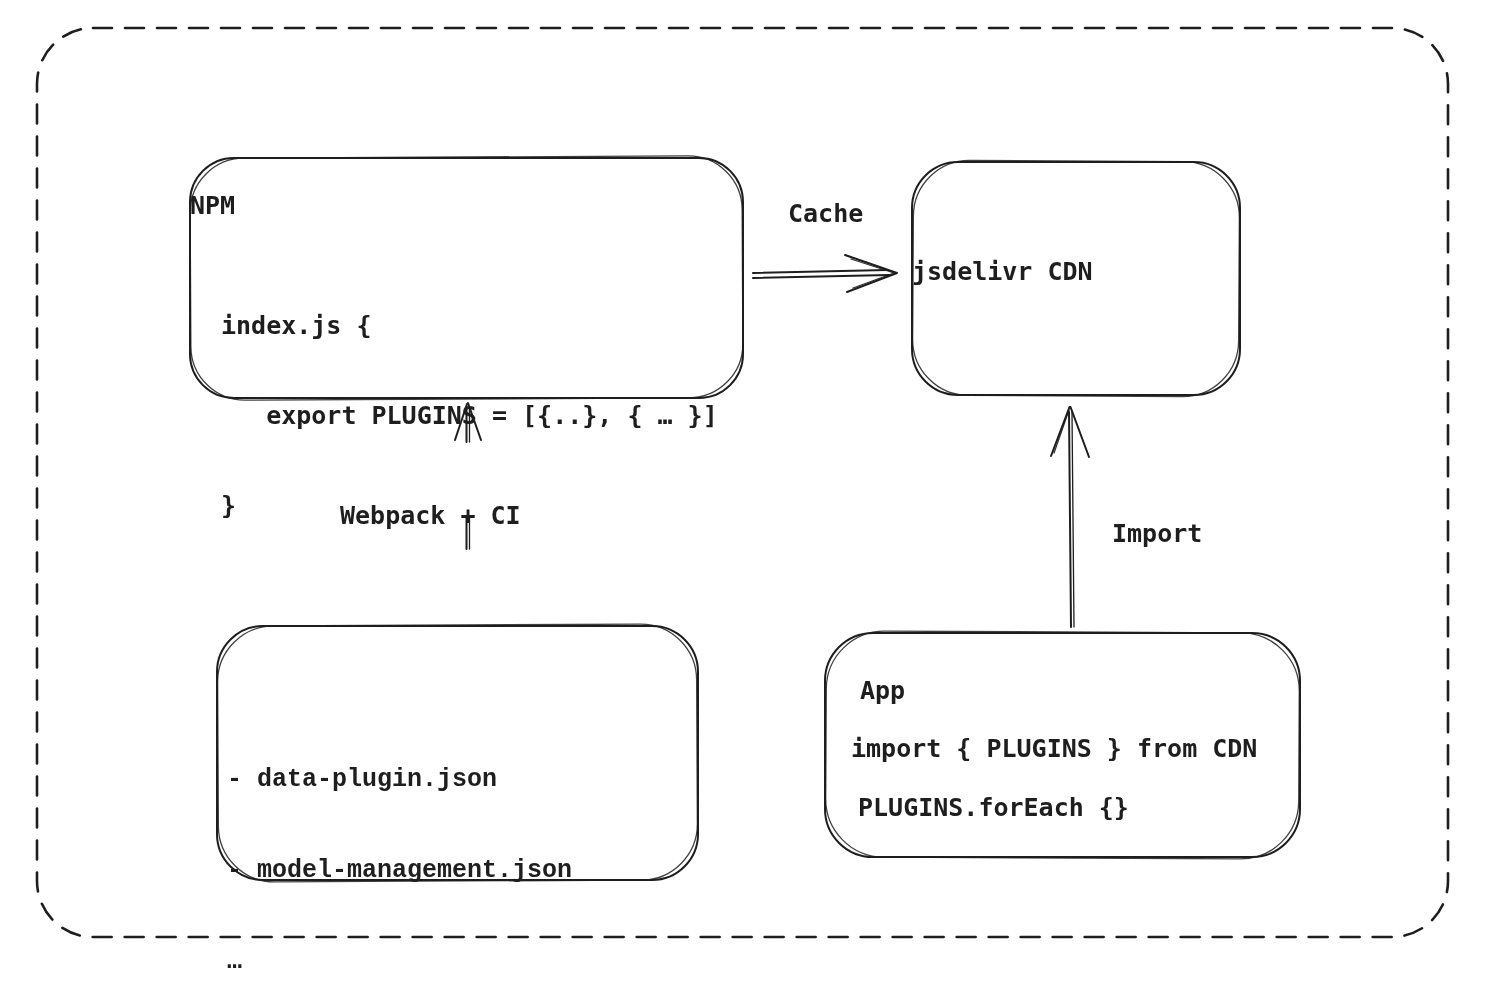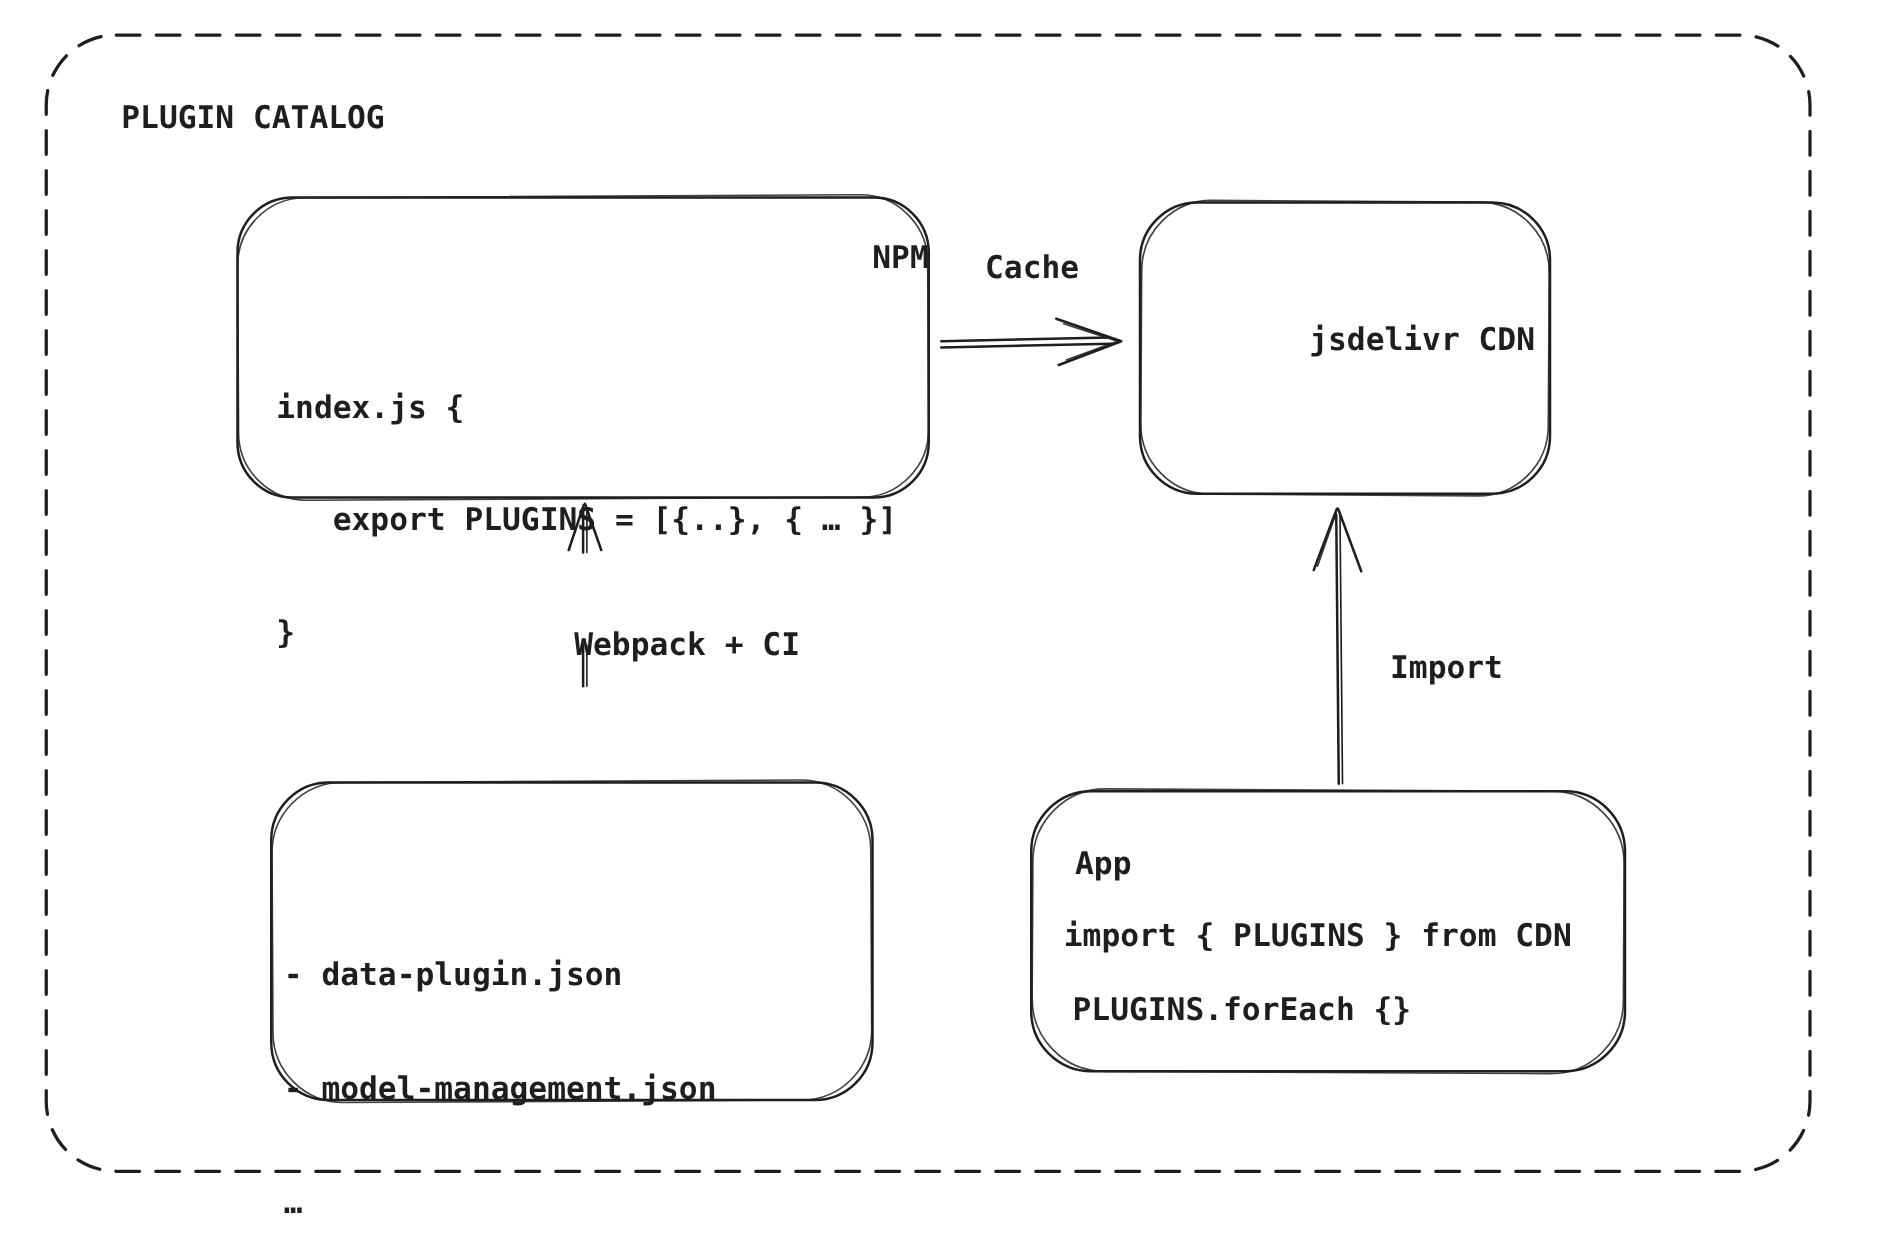--- a/index.html
+++ b/index.html
@@ -74,7 +74,6 @@
     </g>
   </svg>
 
-  <div class="txt" style="left:97px; top:79px;">PLUGIN CATALOG</div>
 
   <div class="txt center" style="left:190px; top:191px; width:553px;">NPM</div>
   <div class="txt" style="left:221px; top:251px;">

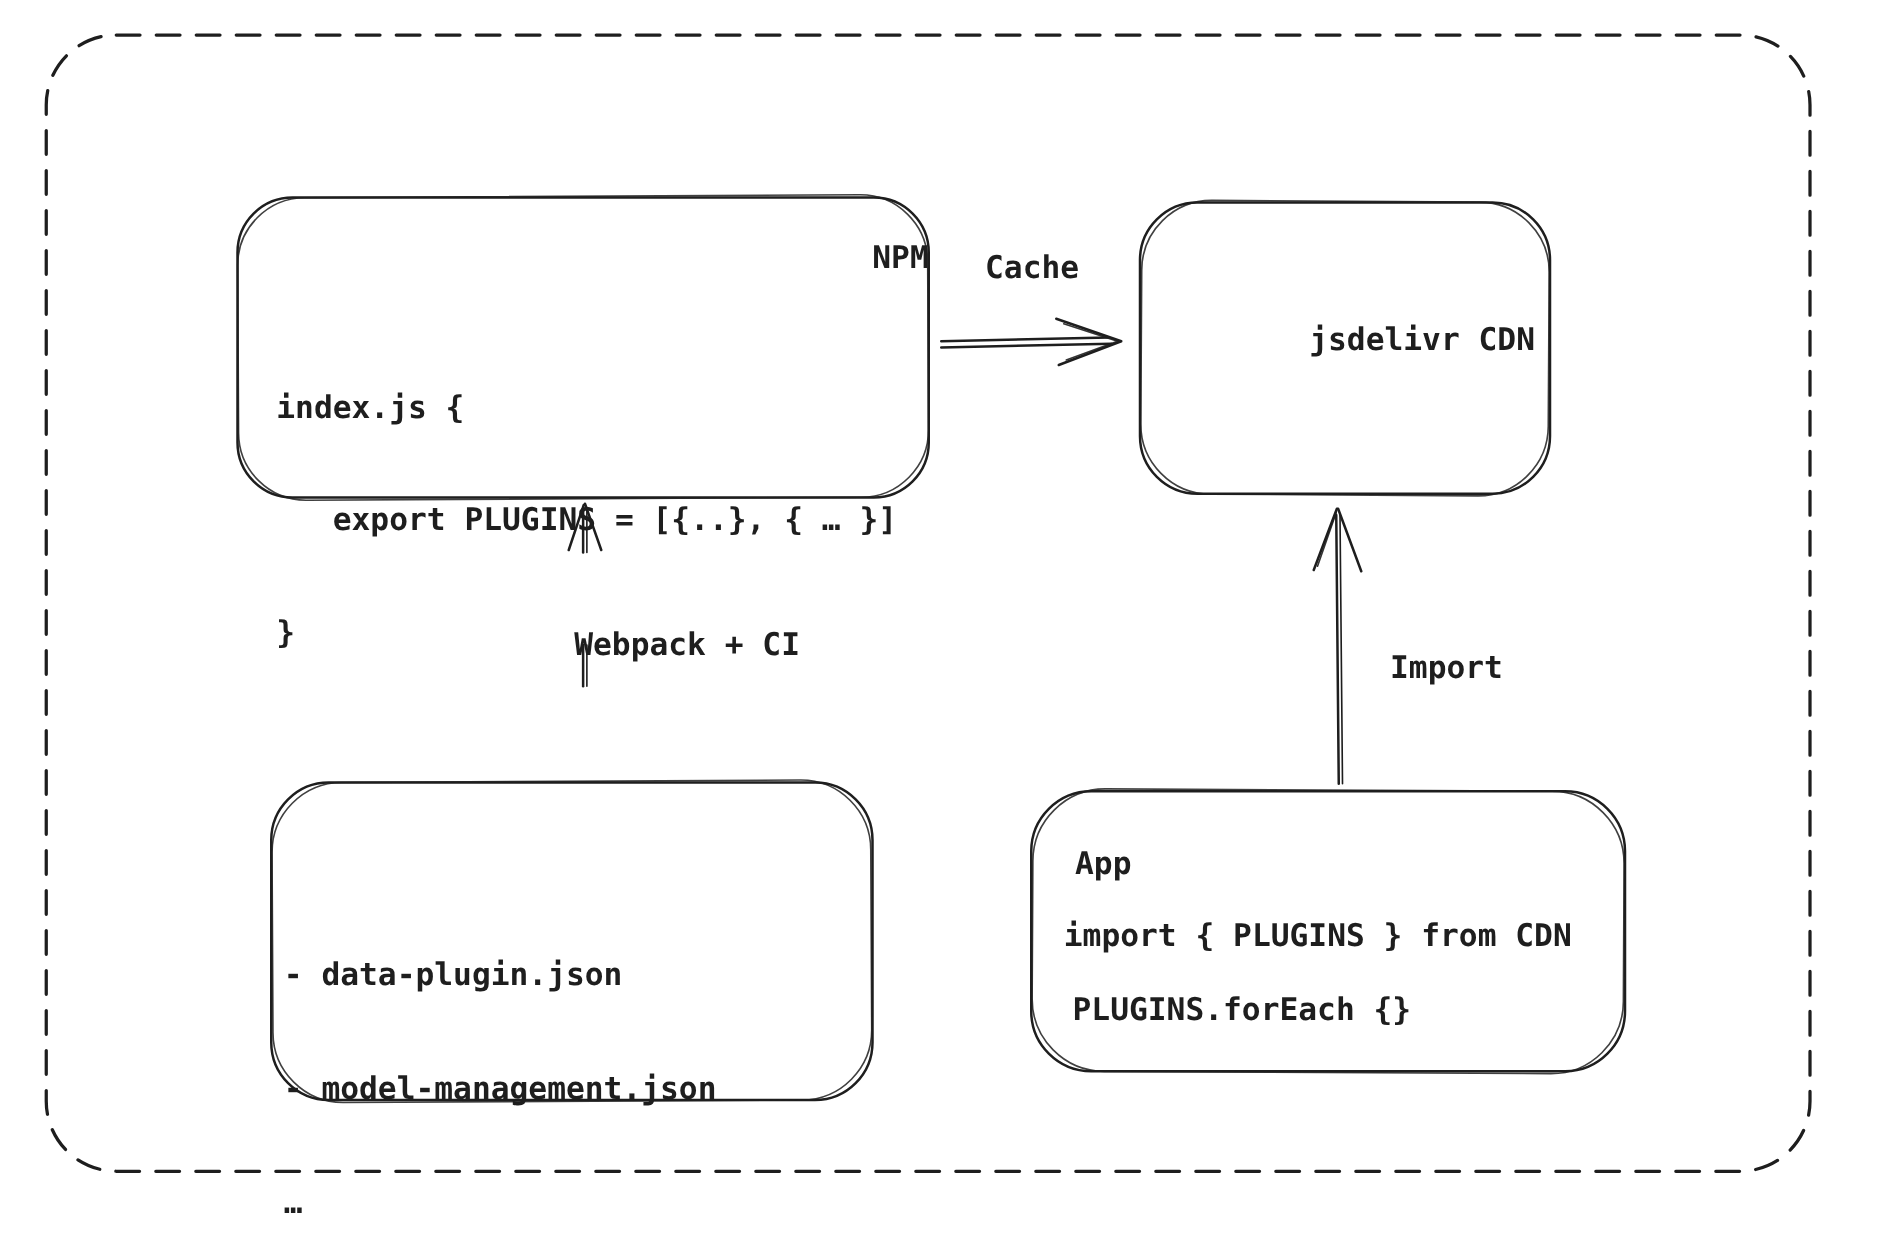--- a/index.html
+++ b/index.html
@@ -16,7 +16,7 @@
     color:#1e1e1e; white-space:pre;
   }
   .lh31 .line { line-height:31px; }
-  .center { text-align:right; }
+  .center { text-align:left; }
 </style>
 </head>
 <body>

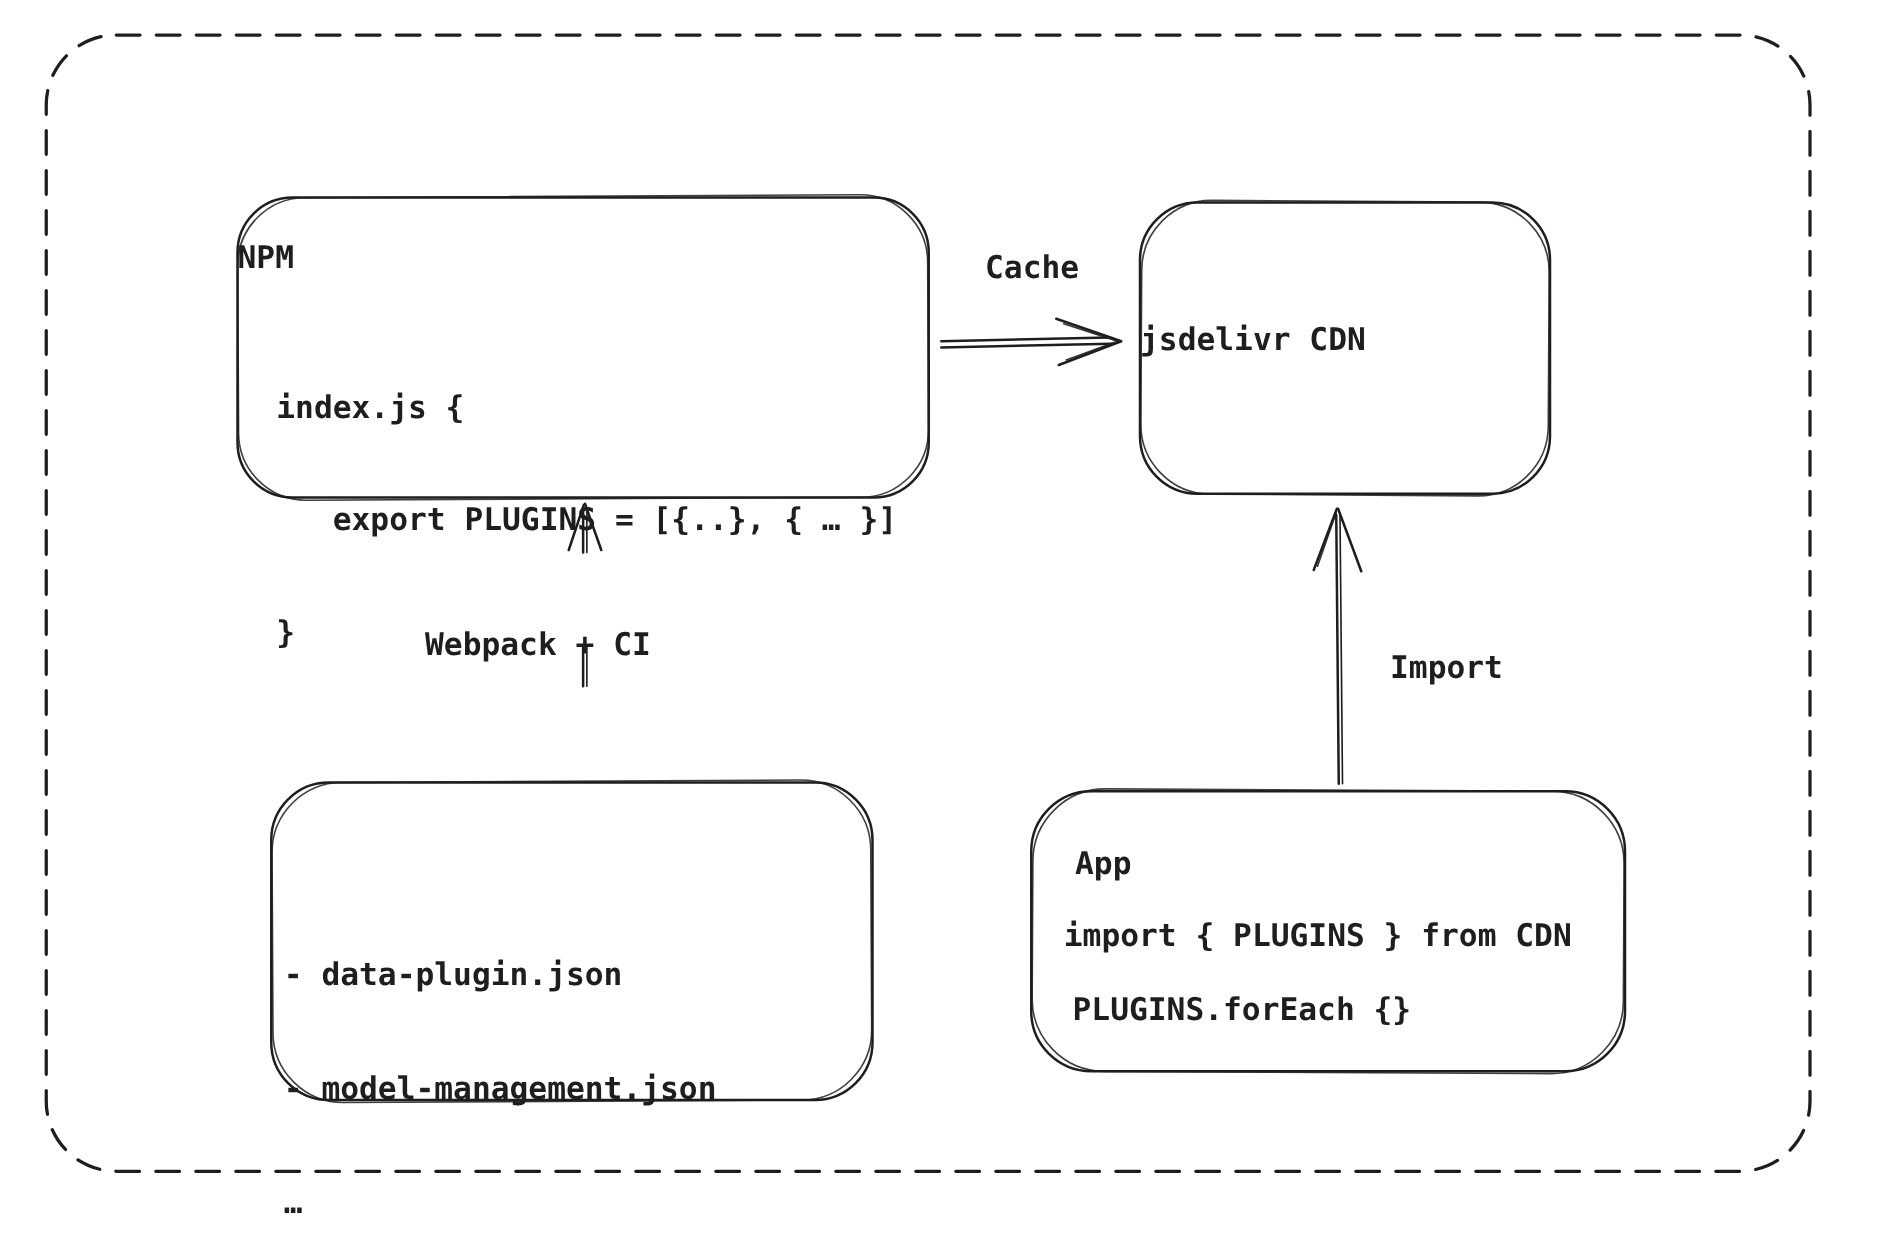--- a/index.html
+++ b/index.html
@@ -15,7 +15,7 @@
     font-weight:700; font-size:25px; line-height:30px;
     color:#1e1e1e; white-space:pre;
   }
-  .lh31 .line { line-height:31px; }
+  .lh31 .line { line-height:31px;font-family:Liberation Mono, monospace; }
   .center { text-align:left; }
 </style>
 </head>

